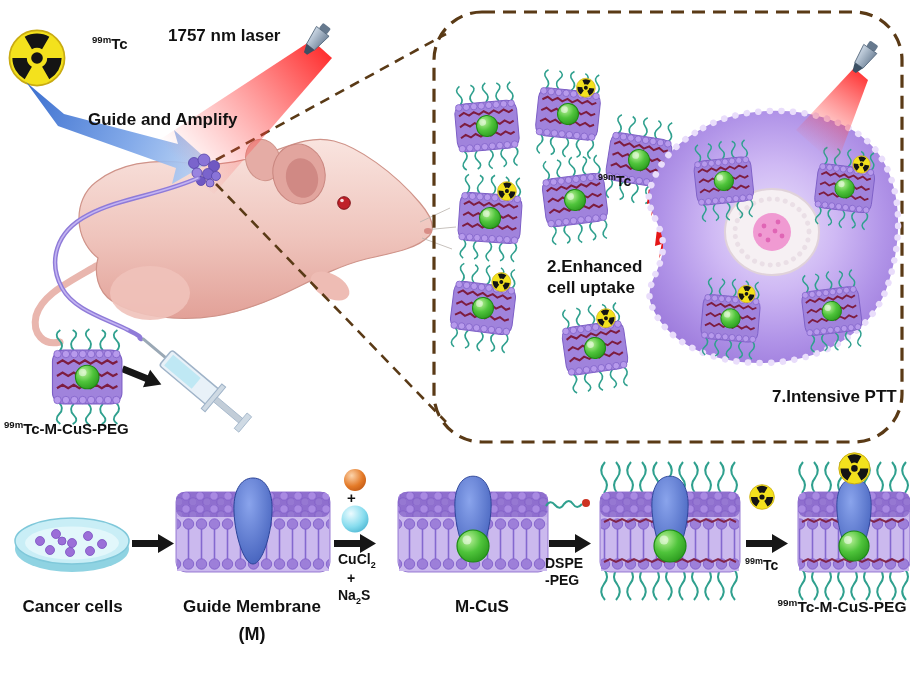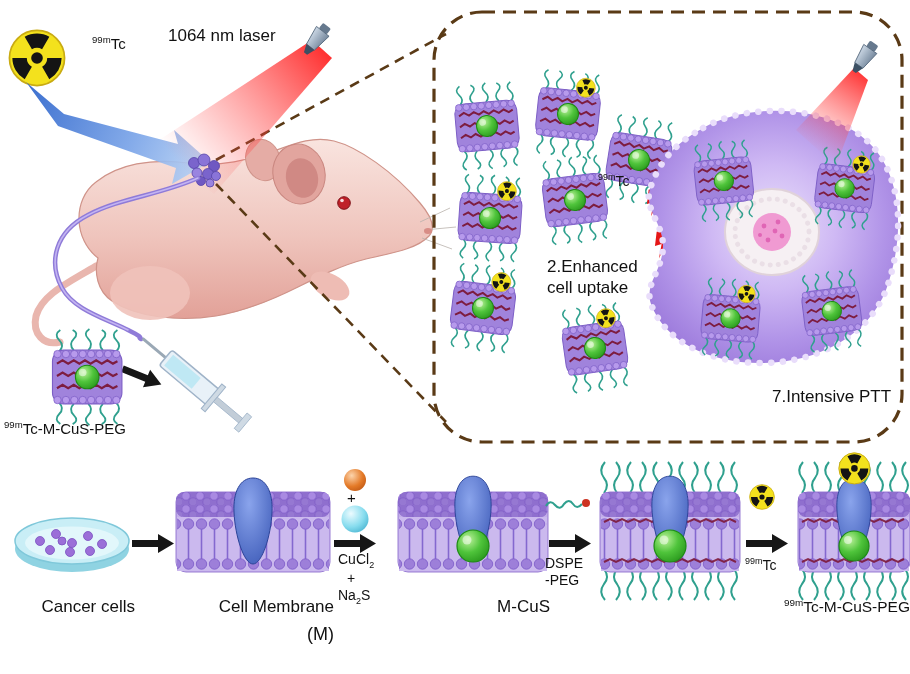--- a/index.html
+++ b/index.html
@@ -7,7 +7,7 @@
   .scene{position:relative;width:910px;height:674px;background:#ffffff;overflow:hidden;
          font-family:"Liberation Sans",sans-serif;color:#111}
   .art{position:absolute;left:0;top:0}
-  .lbl{position:absolute;font-weight:400;font-size:17px;line-height:1.22;white-space:nowrap;z-index:5}
+  .lbl{position:absolute;font-weight:700;font-size:17px;line-height:1.22;white-space:nowrap;z-index:5}
   .lbl sup{font-size:64%;vertical-align:super}
   .lbl sub{font-size:64%;vertical-align:sub}
   .sm{font-size:14px;line-height:1.18}

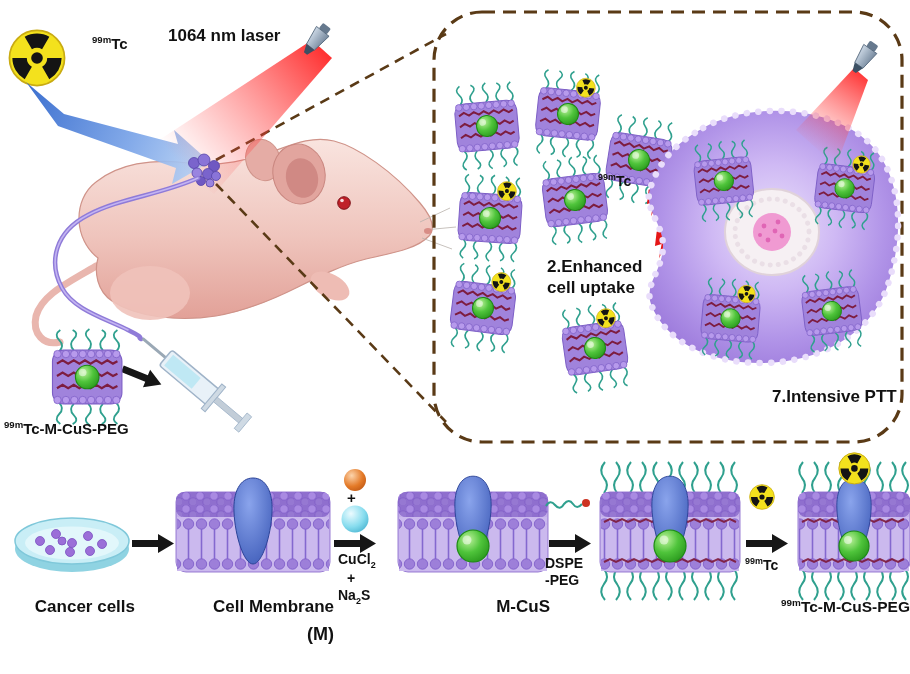--- a/index.html
+++ b/index.html
@@ -376,7 +376,7 @@
 
 <div class="lbl" style="left:92px;top:34px;font-size:15px"><sup>99m</sup><span>Tc</span></div>
 
-<div class="lbl" style="left:168px;top:26px">1064 nm laser</div>
+<div class="lbl" style="left:168px;top:26px">1757 nm laser</div>
 
 
 

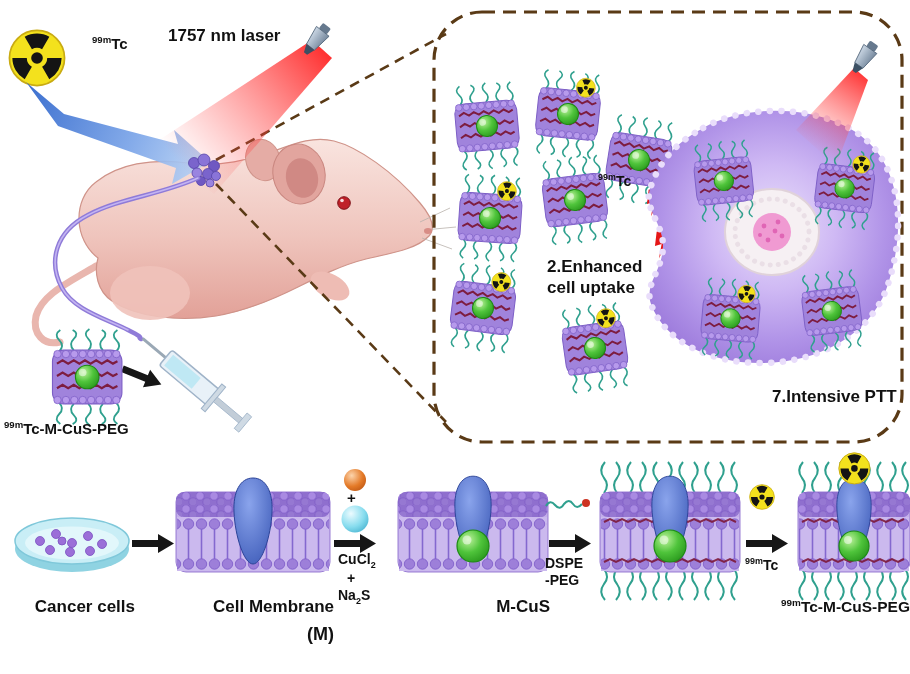--- a/index.html
+++ b/index.html
@@ -378,6 +378,7 @@
 
 <div class="lbl" style="left:168px;top:26px">1757 nm laser</div>
 
+<div class="lbl" style="left:88px;top:110px">Guide and Amplify</div>
 
 
 <div class="lbl" style="left:4px;top:419px;font-size:15px"><sup>99m</sup><span>Tc-M-CuS-PEG</span></div>

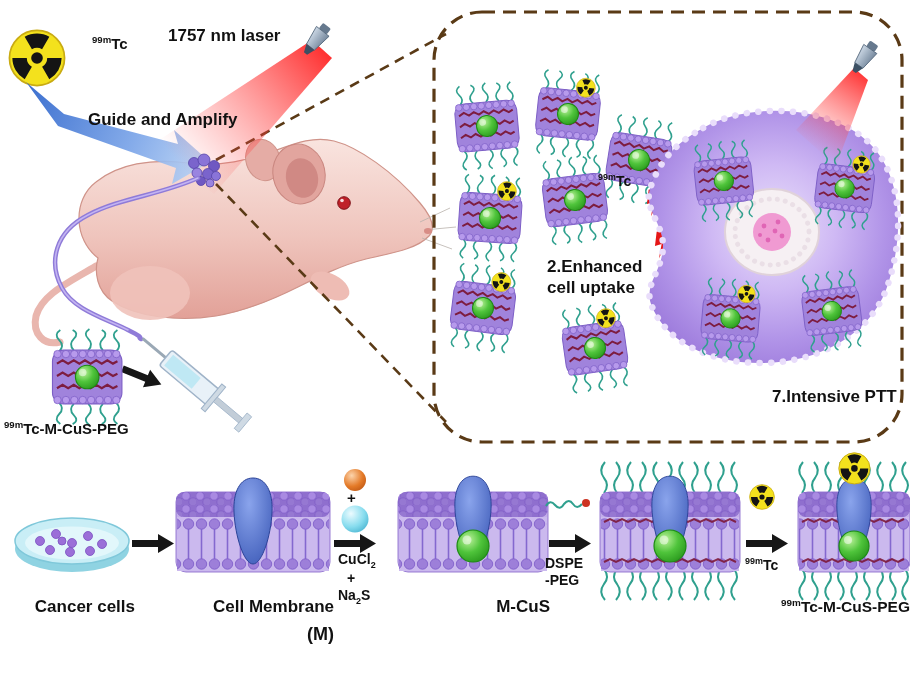--- a/index.html
+++ b/index.html
@@ -11,7 +11,7 @@
   .lbl sup{font-size:64%;vertical-align:super}
   .lbl sub{font-size:64%;vertical-align:sub}
   .sm{font-size:14px;line-height:1.18}
-  .ctr{text-align:right}
+  .ctr{text-align:center}
 </style>
 </head>
 <body>

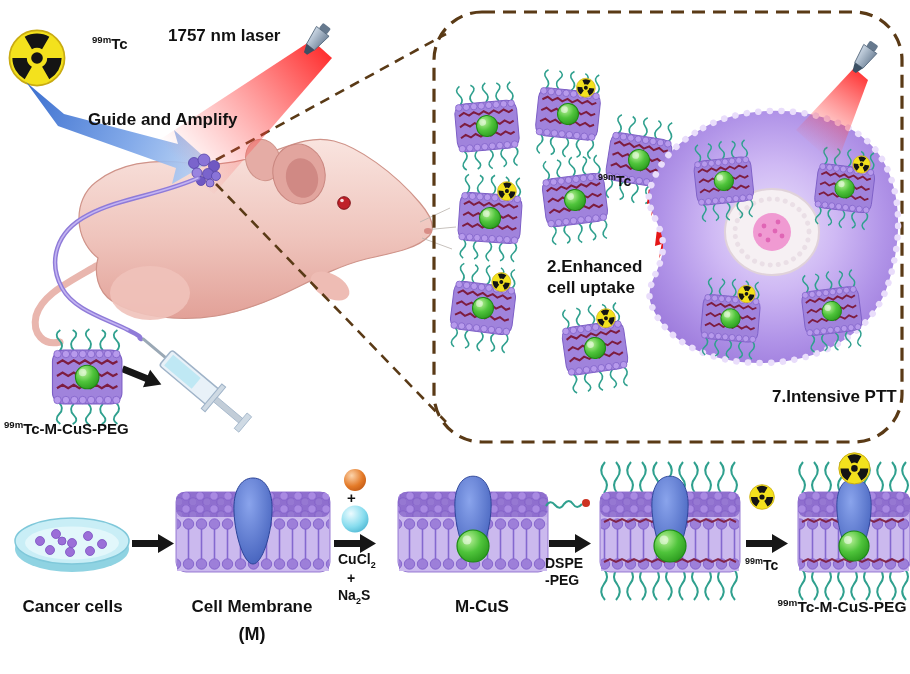--- a/index.html
+++ b/index.html
@@ -408,7 +408,7 @@
 <div class="lbl sm" style="left:745px;top:556px"><sup>99m</sup><span>Tc</span></div>
 
 <div class="lbl ctr" style="left:10px;top:597px;width:125px">Cancer cells</div>
-<div class="lbl ctr" style="left:170px;top:597px;width:164px">Cell Membrane</div>
+<div class="lbl ctr" style="left:170px;top:597px;width:164px">Guide Membrane</div>
 <div class="lbl ctr" style="left:170px;top:624px;width:164px;font-size:18px">(M)</div>
 <div class="lbl ctr" style="left:414px;top:597px;width:136px">M-CuS</div>
 <div class="lbl ctr" style="left:774px;top:597px;width:136px;font-size:15.5px"><sup>99m</sup><span>Tc-M-CuS-PEG</span></div>

